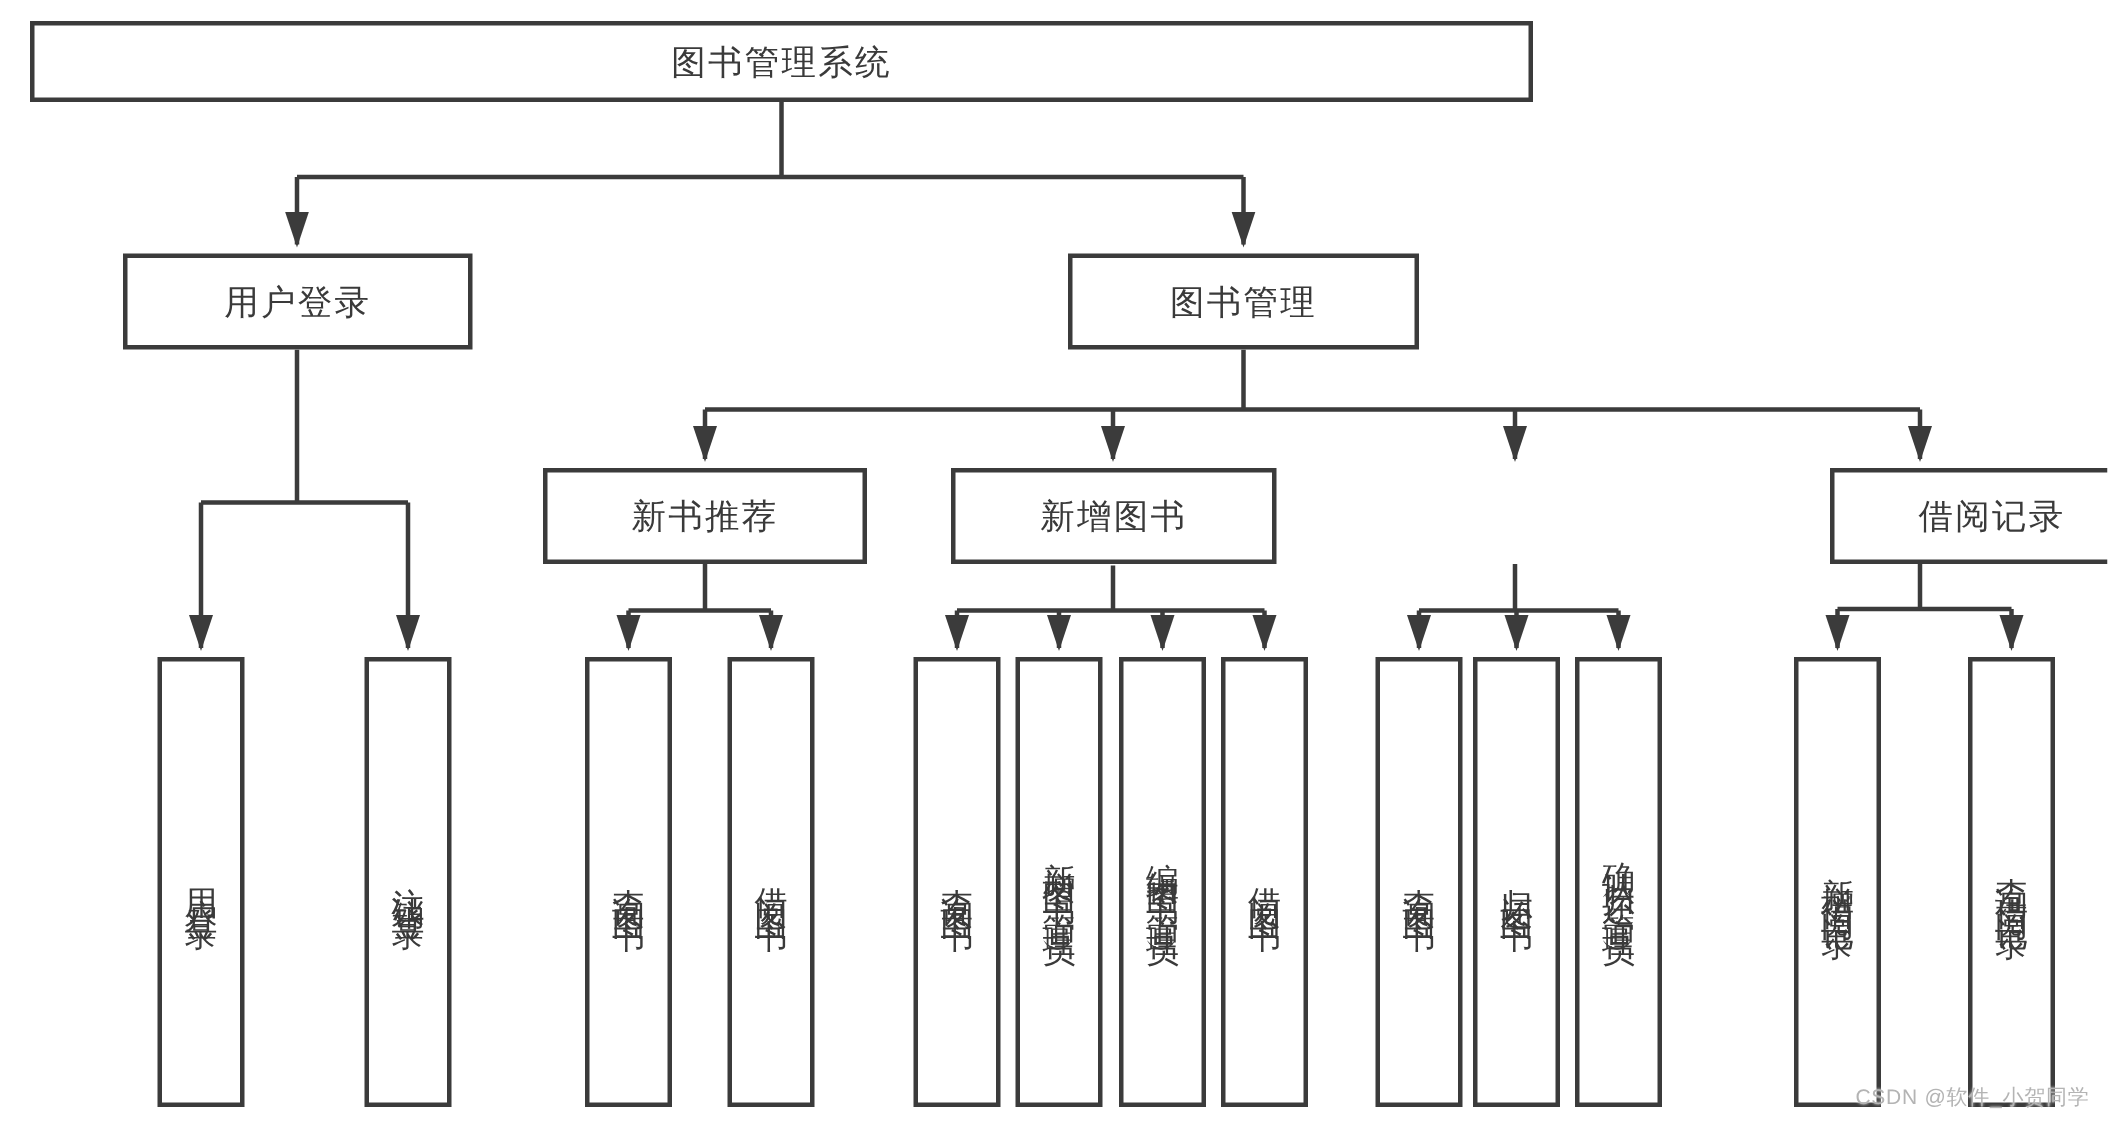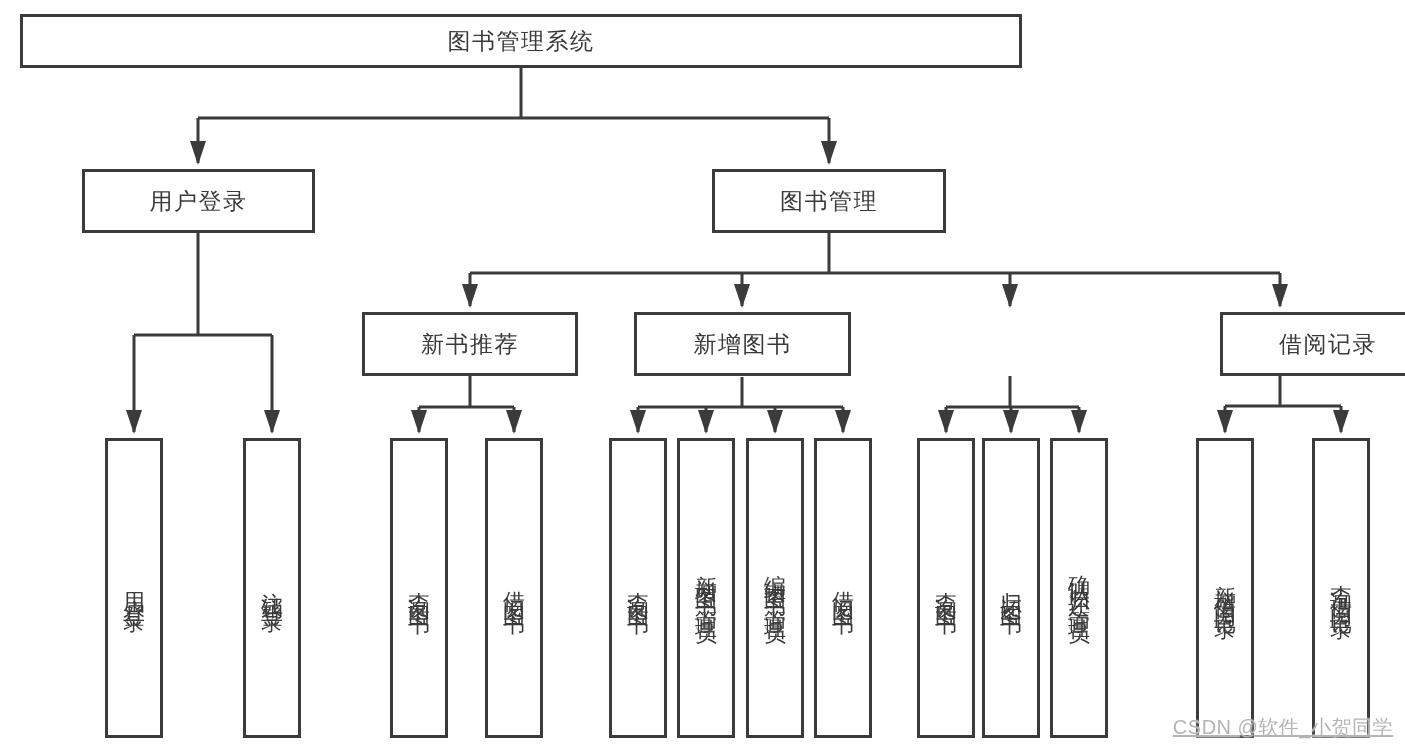--- a/index.html
+++ b/index.html
@@ -41,13 +41,12 @@
   .watermark{
     position:absolute;
     right:12px;bottom:6px;
-    font-size:20px;
+    font-size:14px;
     letter-spacing:0.5px;
     color:var(--watermark);
     z-index:5;
     white-space:nowrap;
     text-shadow:0 0 2px #ffffff;
-    text-decoration:underline;
   }
 </style>
 </head>

